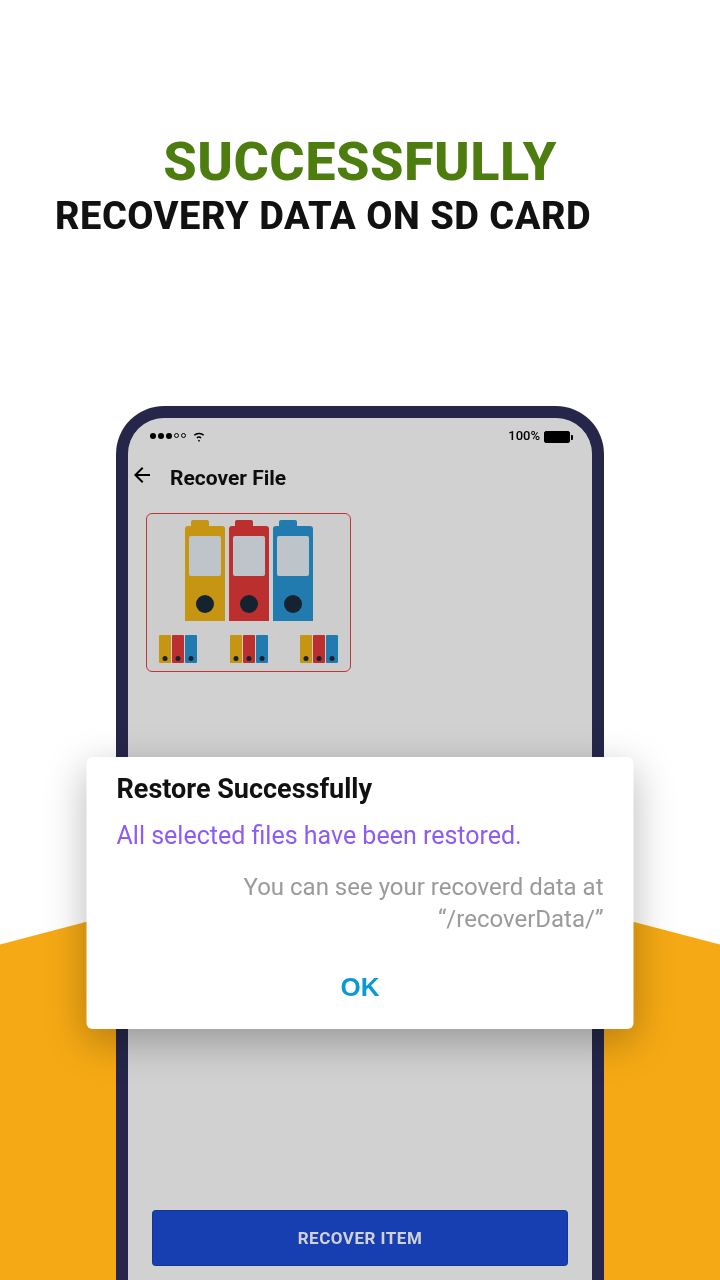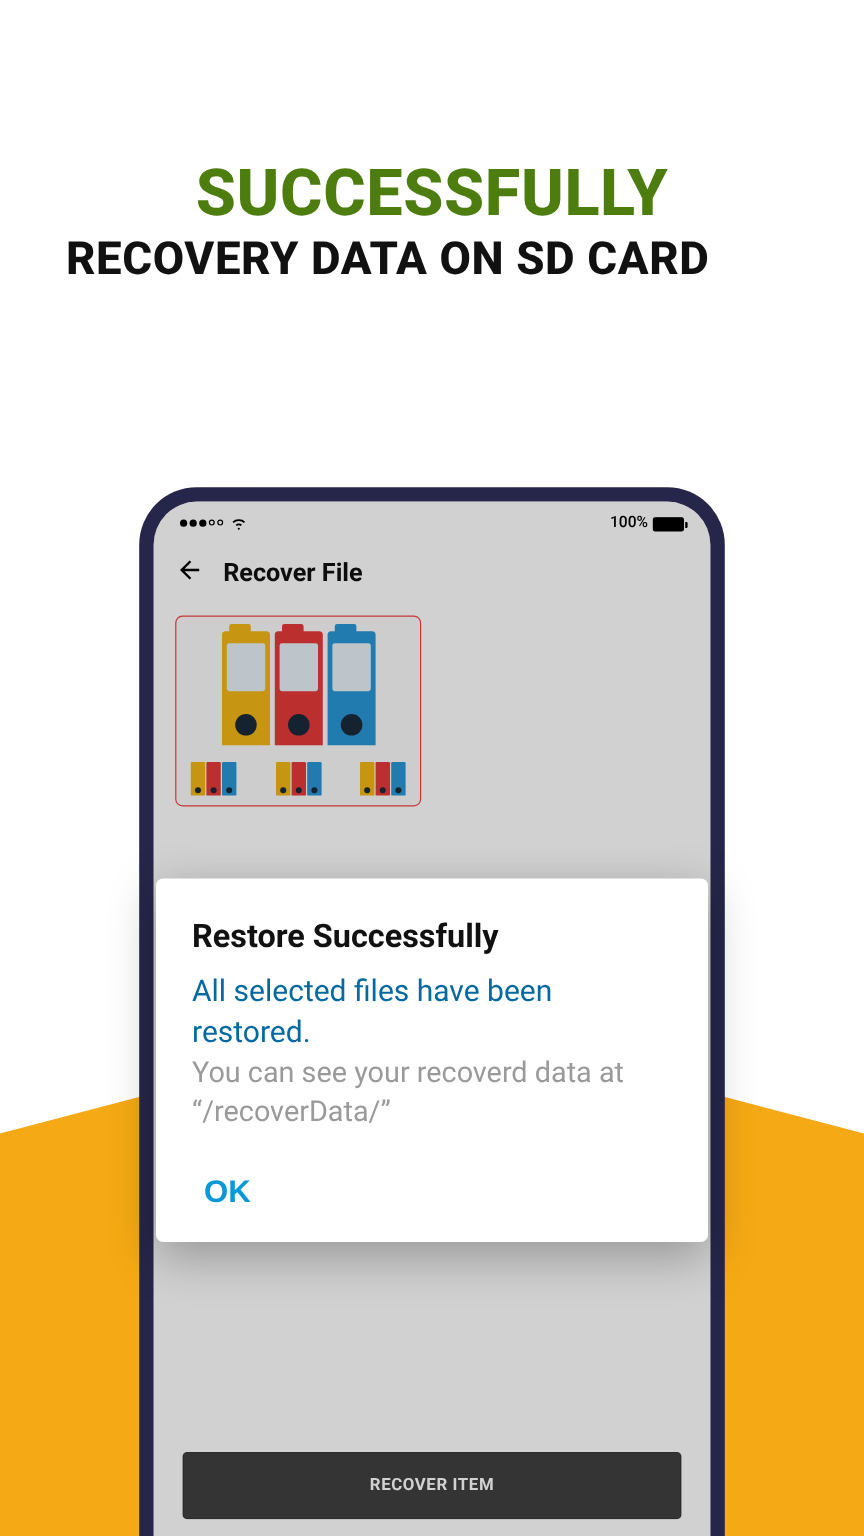--- a/index.html
+++ b/index.html
@@ -95,7 +95,7 @@
   }
   .app-header {
     display: flex; align-items: center; gap: 16px;
-    padding: 14px 18px;
+    padding: 14px 2px;
   }
   .back-btn { font-size: 24px; font-weight: 700; cursor: pointer; }
   .app-title { font-size: 21px; font-weight: 700; color: #111; }

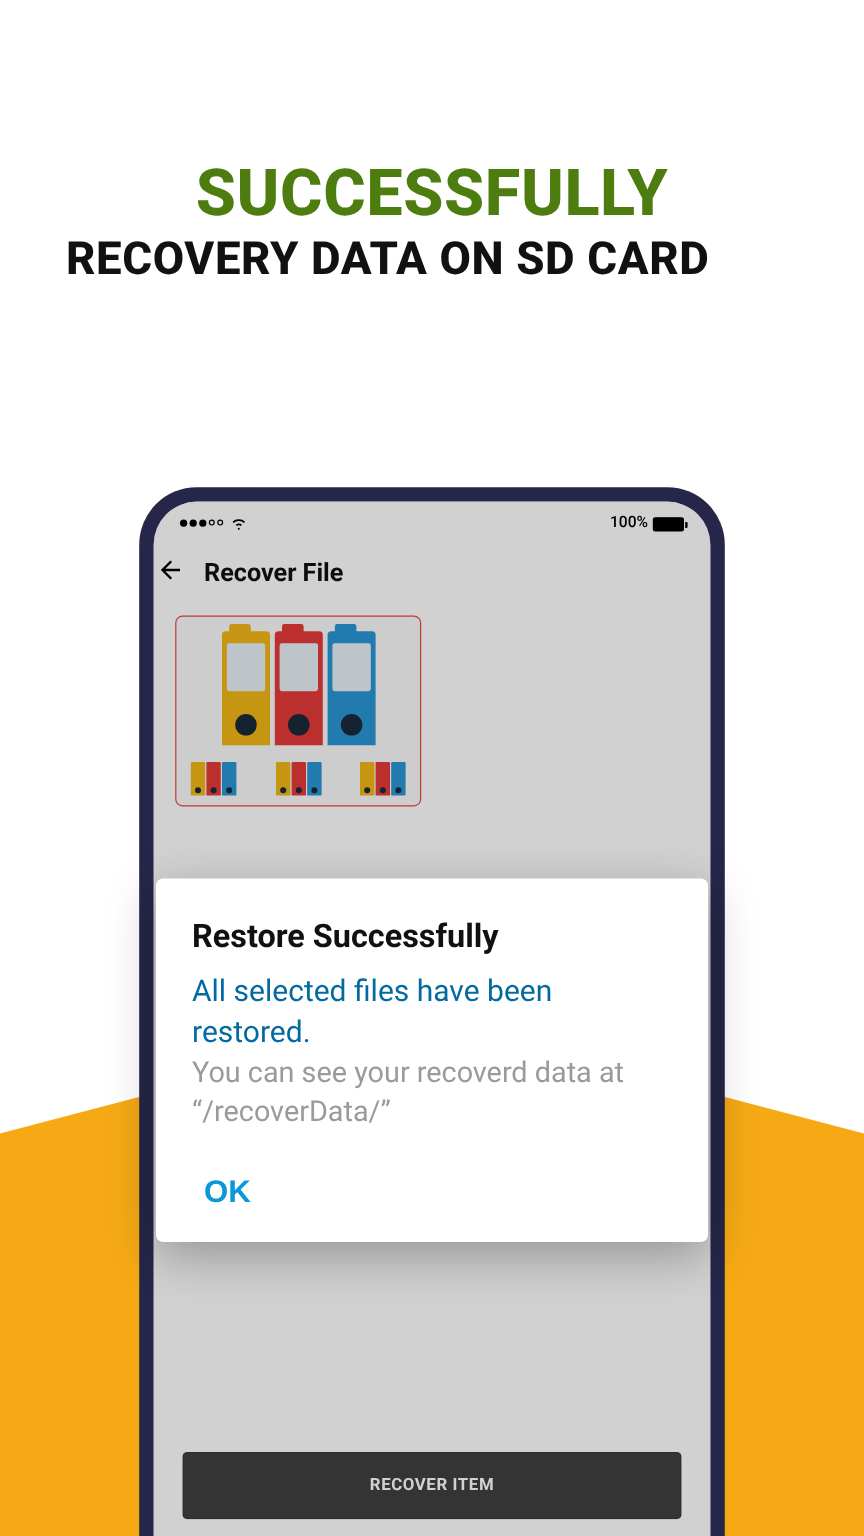--- a/index.html
+++ b/index.html
@@ -159,14 +159,14 @@
   }
   .dialog {
     position: absolute;
-    top: 732px;
+    top: 757px;
     left: 50%;
     transform: translateX(-50%);
-    width: 460px;
+    width: 547px;
     background: #ffffff;
     border-radius: 6px;
     box-shadow: 0 12px 40px rgba(0,0,0,0.28);
-    padding: 32px 30px 20px 30px;
+    padding: 16px 30px 20px 30px;
     z-index: 10;
   }
   .dialog-title {

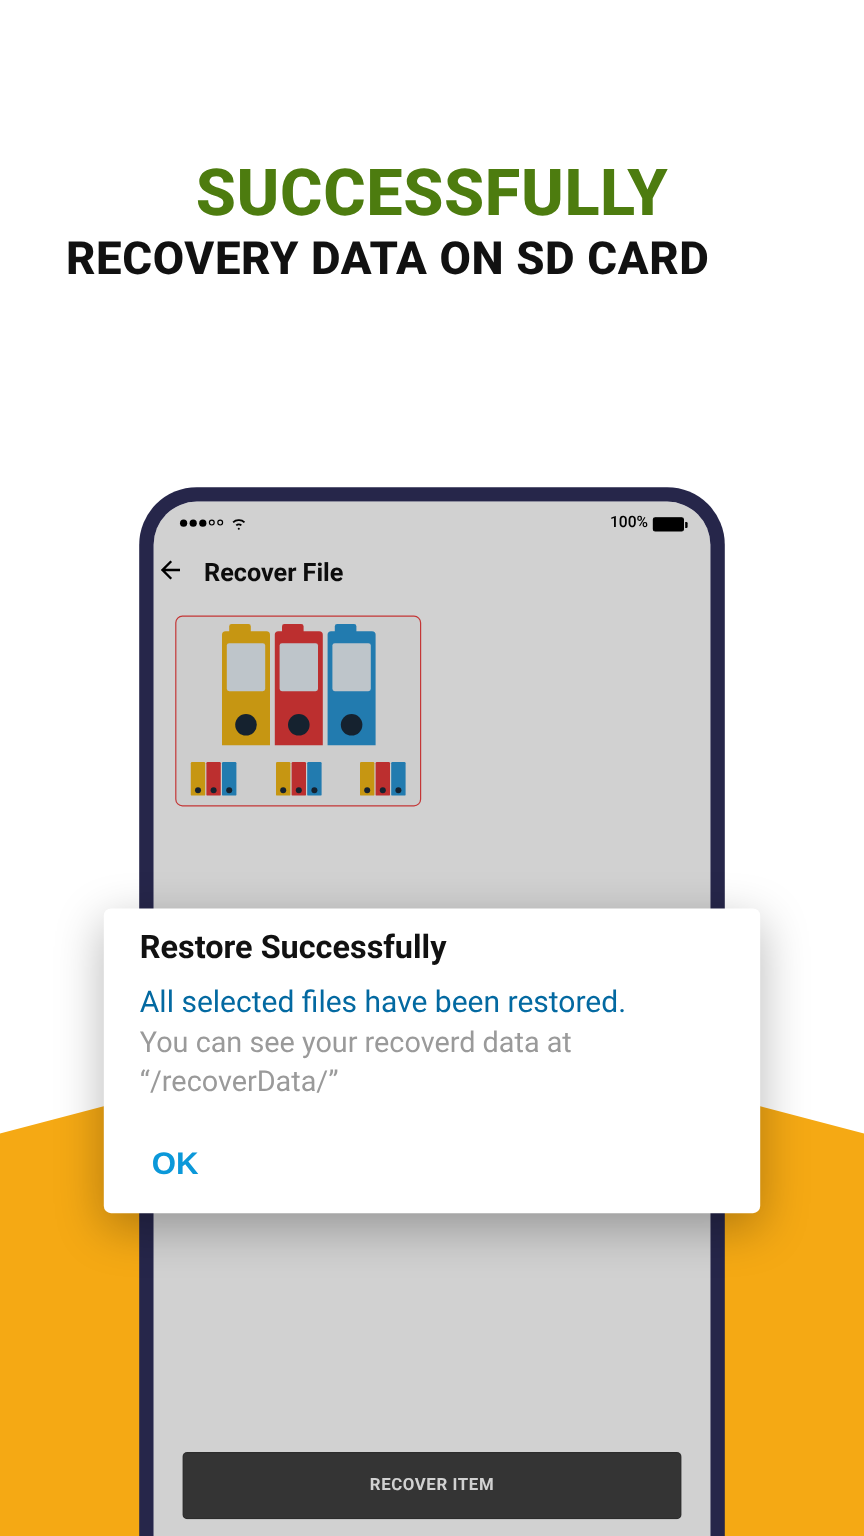--- a/index.html
+++ b/index.html
@@ -177,8 +177,8 @@
   }
   .dialog-msg {
     font-size: 25px;
-    color: #0369a1;
-    margin-bottom: 0;
+    color: #8b5cf6;
+    margin-bottom: 18px;
     line-height: 1.35;
   }
   .dialog-path {

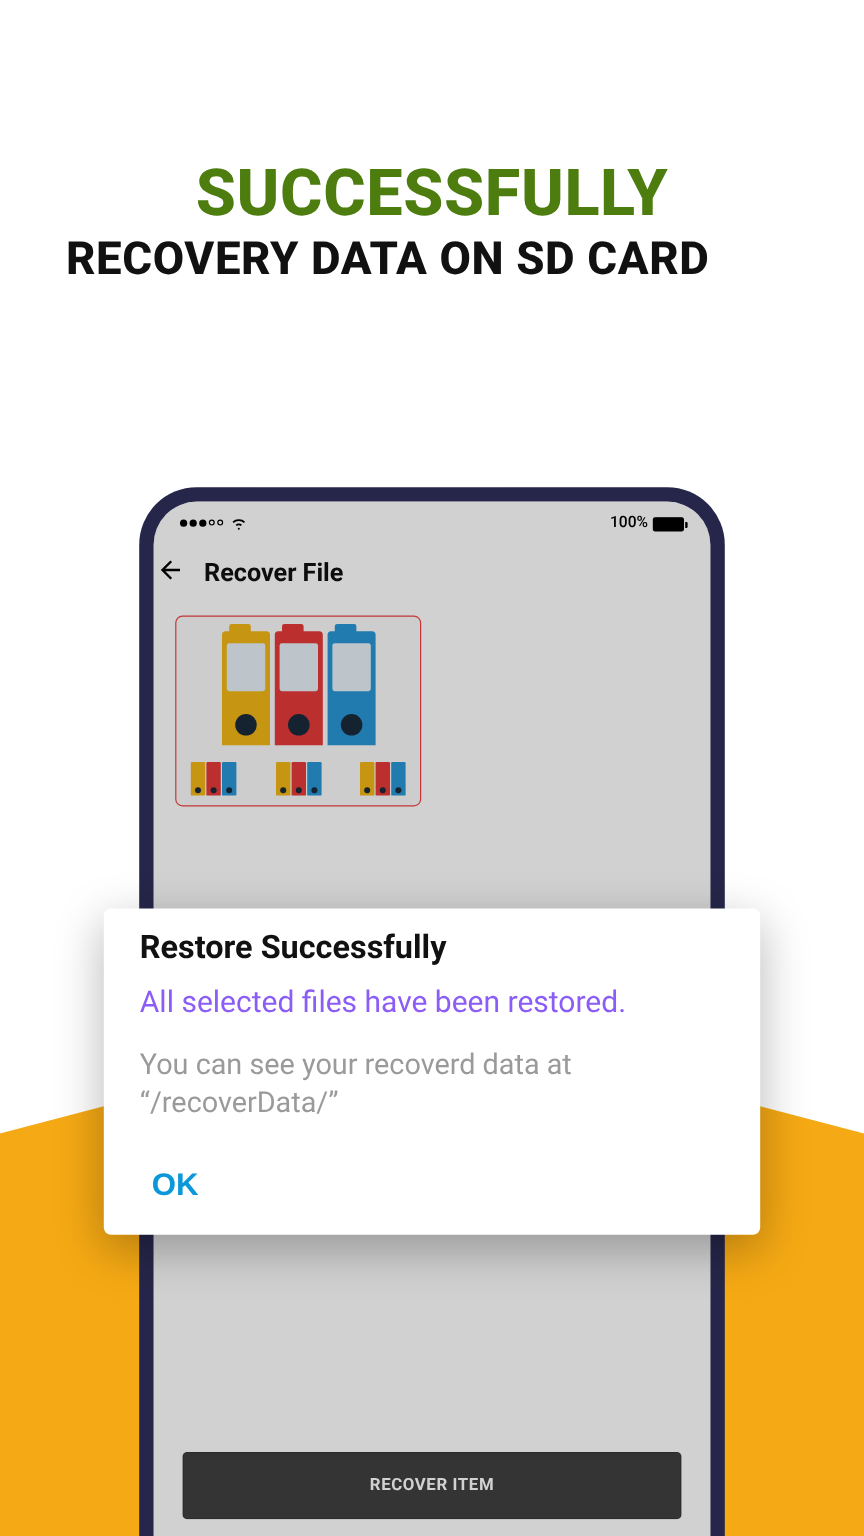--- a/index.html
+++ b/index.html
@@ -185,6 +185,7 @@
     font-size: 24px;
     color: #9a9a9a;
     line-height: 1.35;
+    text-align: right;
   }
   .dialog-actions {
     display: flex;

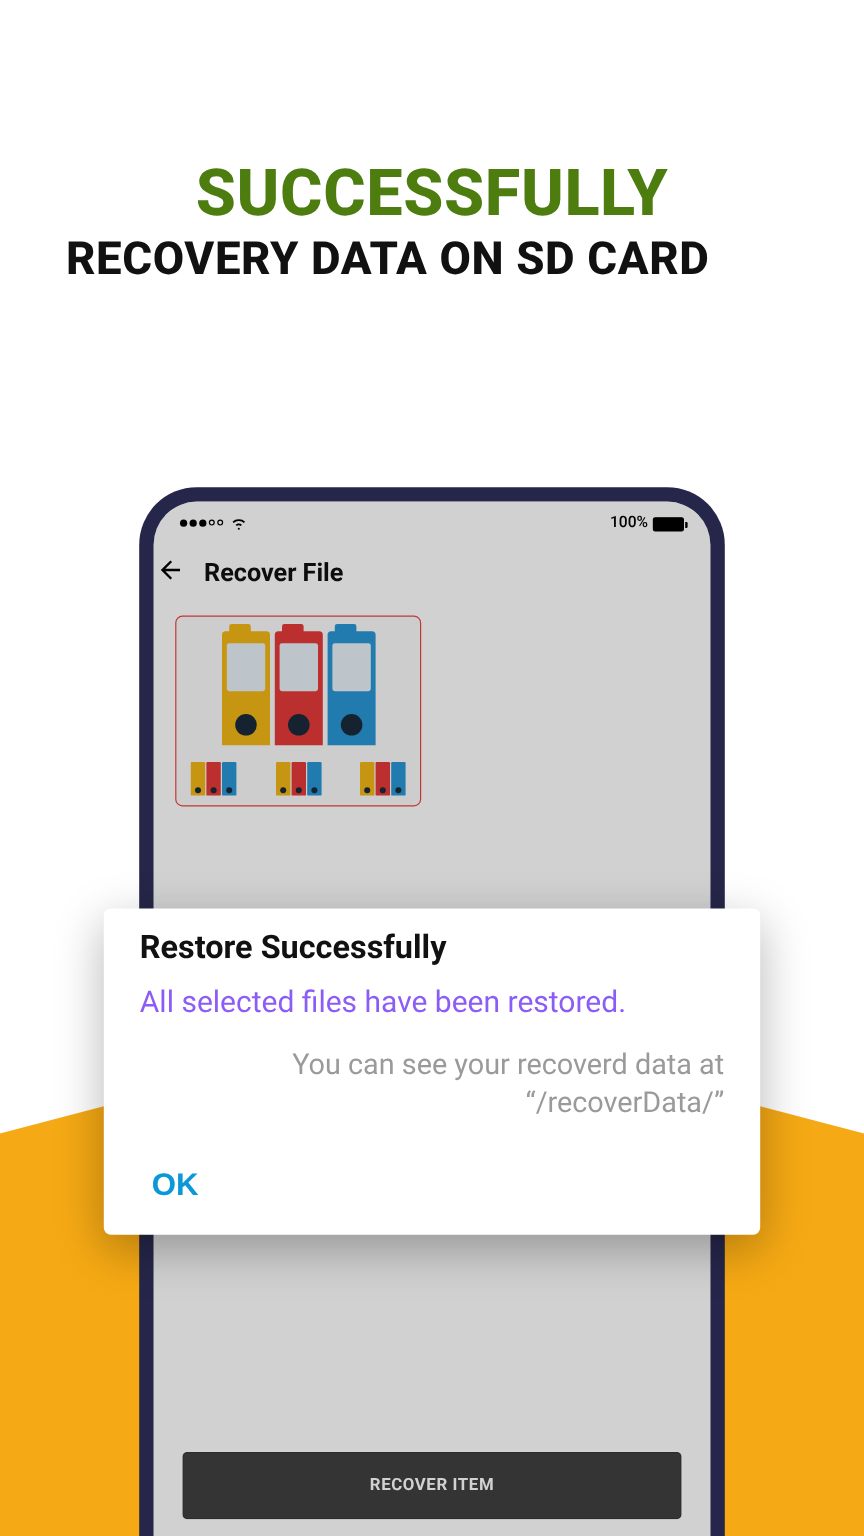--- a/index.html
+++ b/index.html
@@ -189,7 +189,7 @@
   }
   .dialog-actions {
     display: flex;
-    justify-content: flex-start;
+    justify-content: center;
     margin-top: 30px;
   }
   .ok-btn {

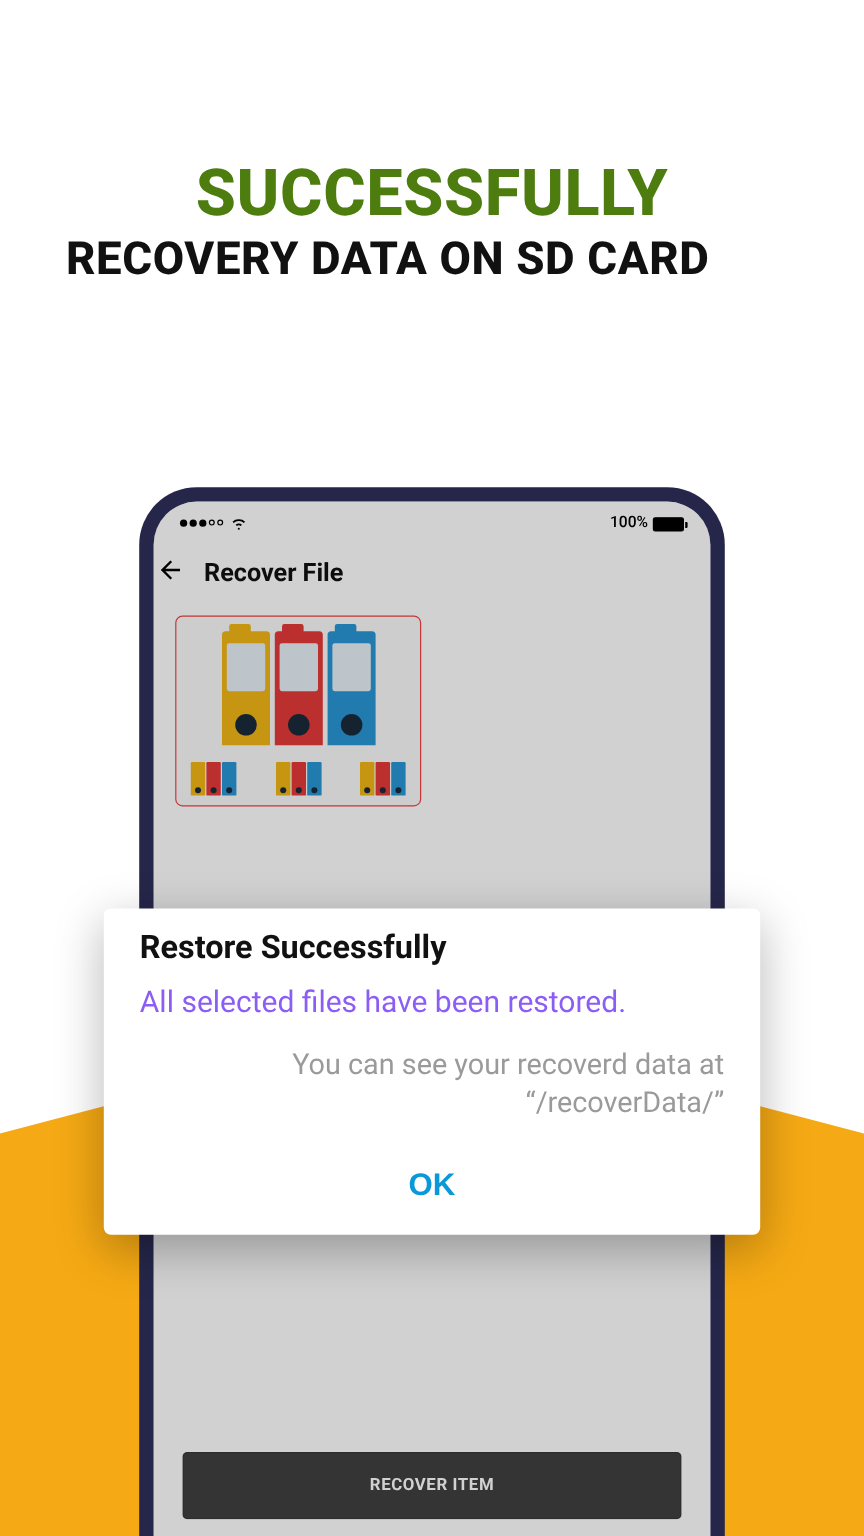--- a/index.html
+++ b/index.html
@@ -145,13 +145,13 @@
     left: 24px;
     right: 24px;
     height: 56px;
-    background: #404040;
+    background: #1d4ed8;
     color: #ffffff;
     display: flex;
     align-items: center;
     justify-content: center;
     font-weight: 700;
-    font-size: 14px;
+    font-size: 17px;
     letter-spacing: 0.5px;
     border-radius: 4px;
     border: 1px solid rgba(0,0,0,0.15);

